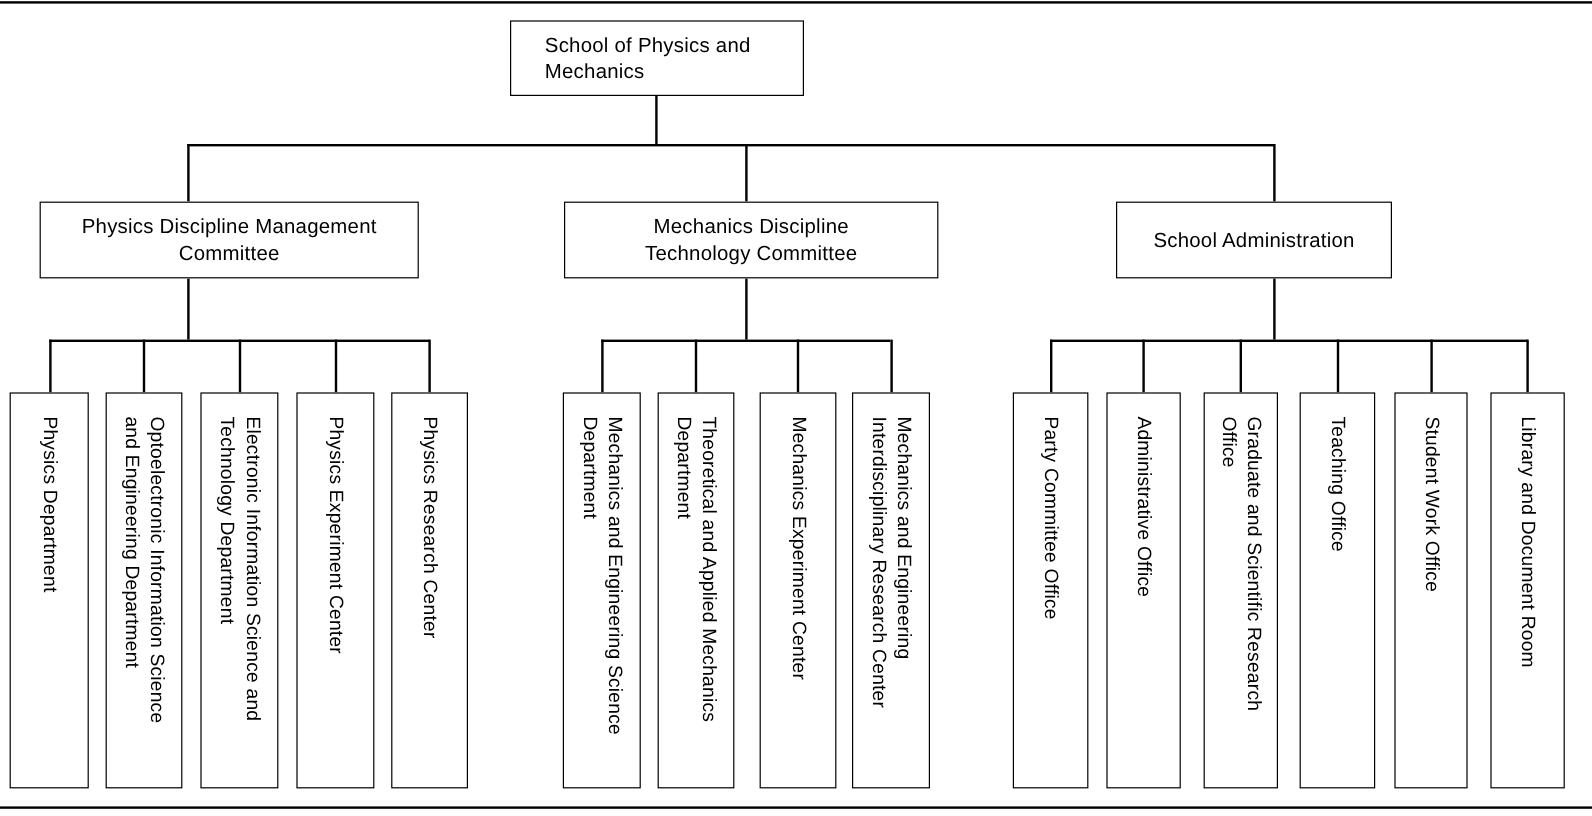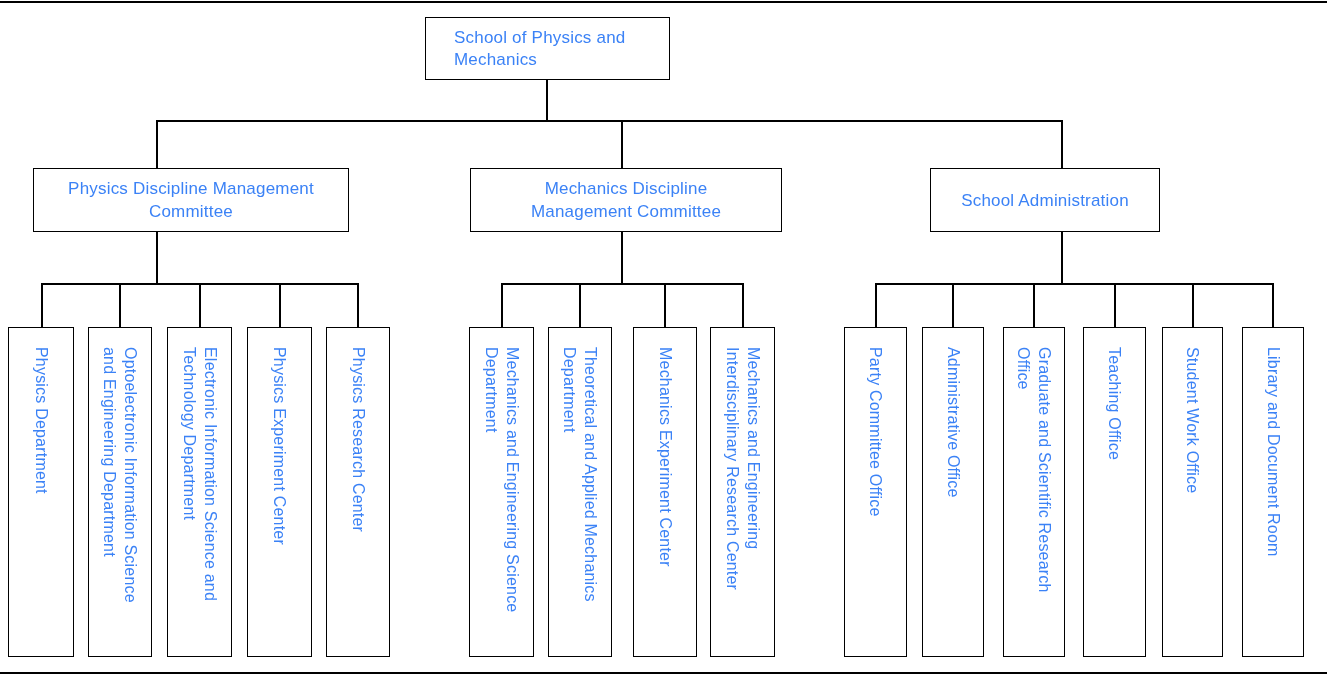--- a/index.html
+++ b/index.html
@@ -5,7 +5,7 @@
   html,body { margin:0; padding:0; background:#ffffff; }
   .canvas {
     position:relative; width:1327px; height:680px; background:#ffffff;
-    font-family:"Liberation Sans", sans-serif; color:#3b82f6; overflow:hidden;
+    font-family:"Liberation Sans", sans-serif; color:#000000; overflow:hidden;
   }
   .node {
     position:absolute; border:1.5px solid #000000; box-sizing:border-box;

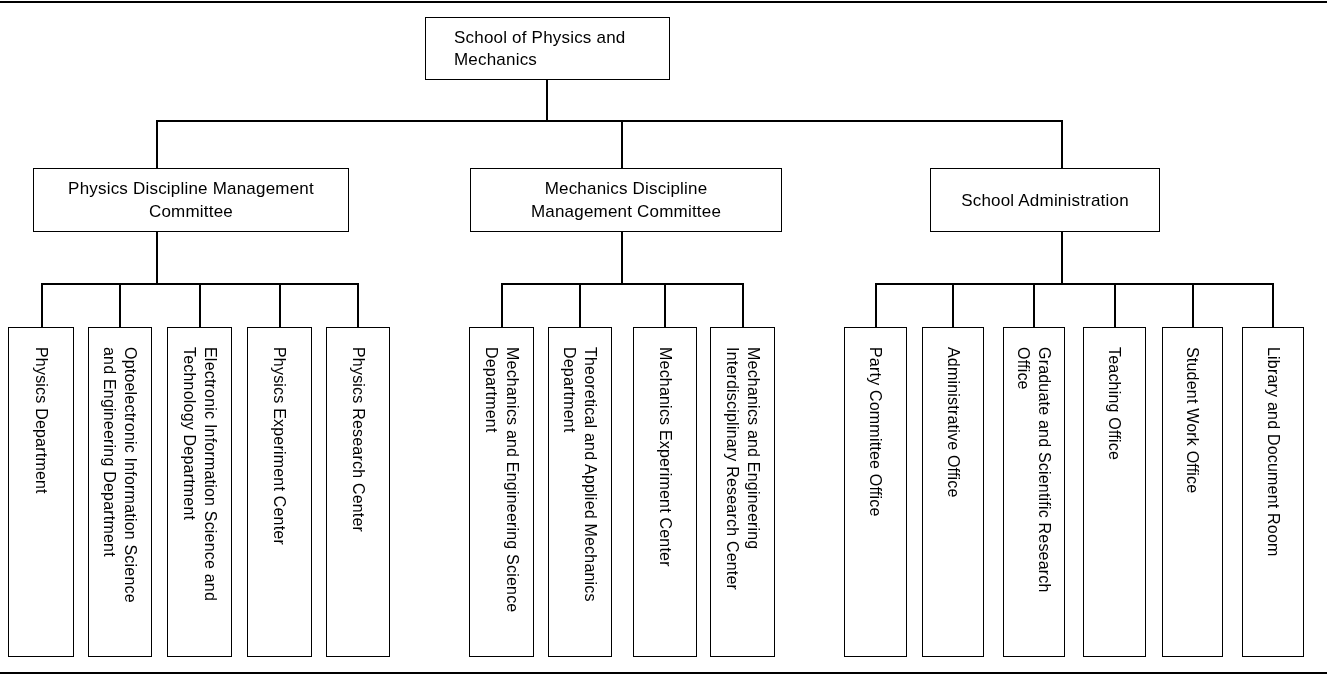--- a/index.html
+++ b/index.html
@@ -84,7 +84,7 @@
   </div>
   <div class="node branch" style="left:470px;width:312px">
     <span>Mechanics Discipline
-Management Committee</span>
+Technology Committee</span>
   </div>
   <div class="node branch" style="left:930px;width:230px">
     <span>School Administration</span>

